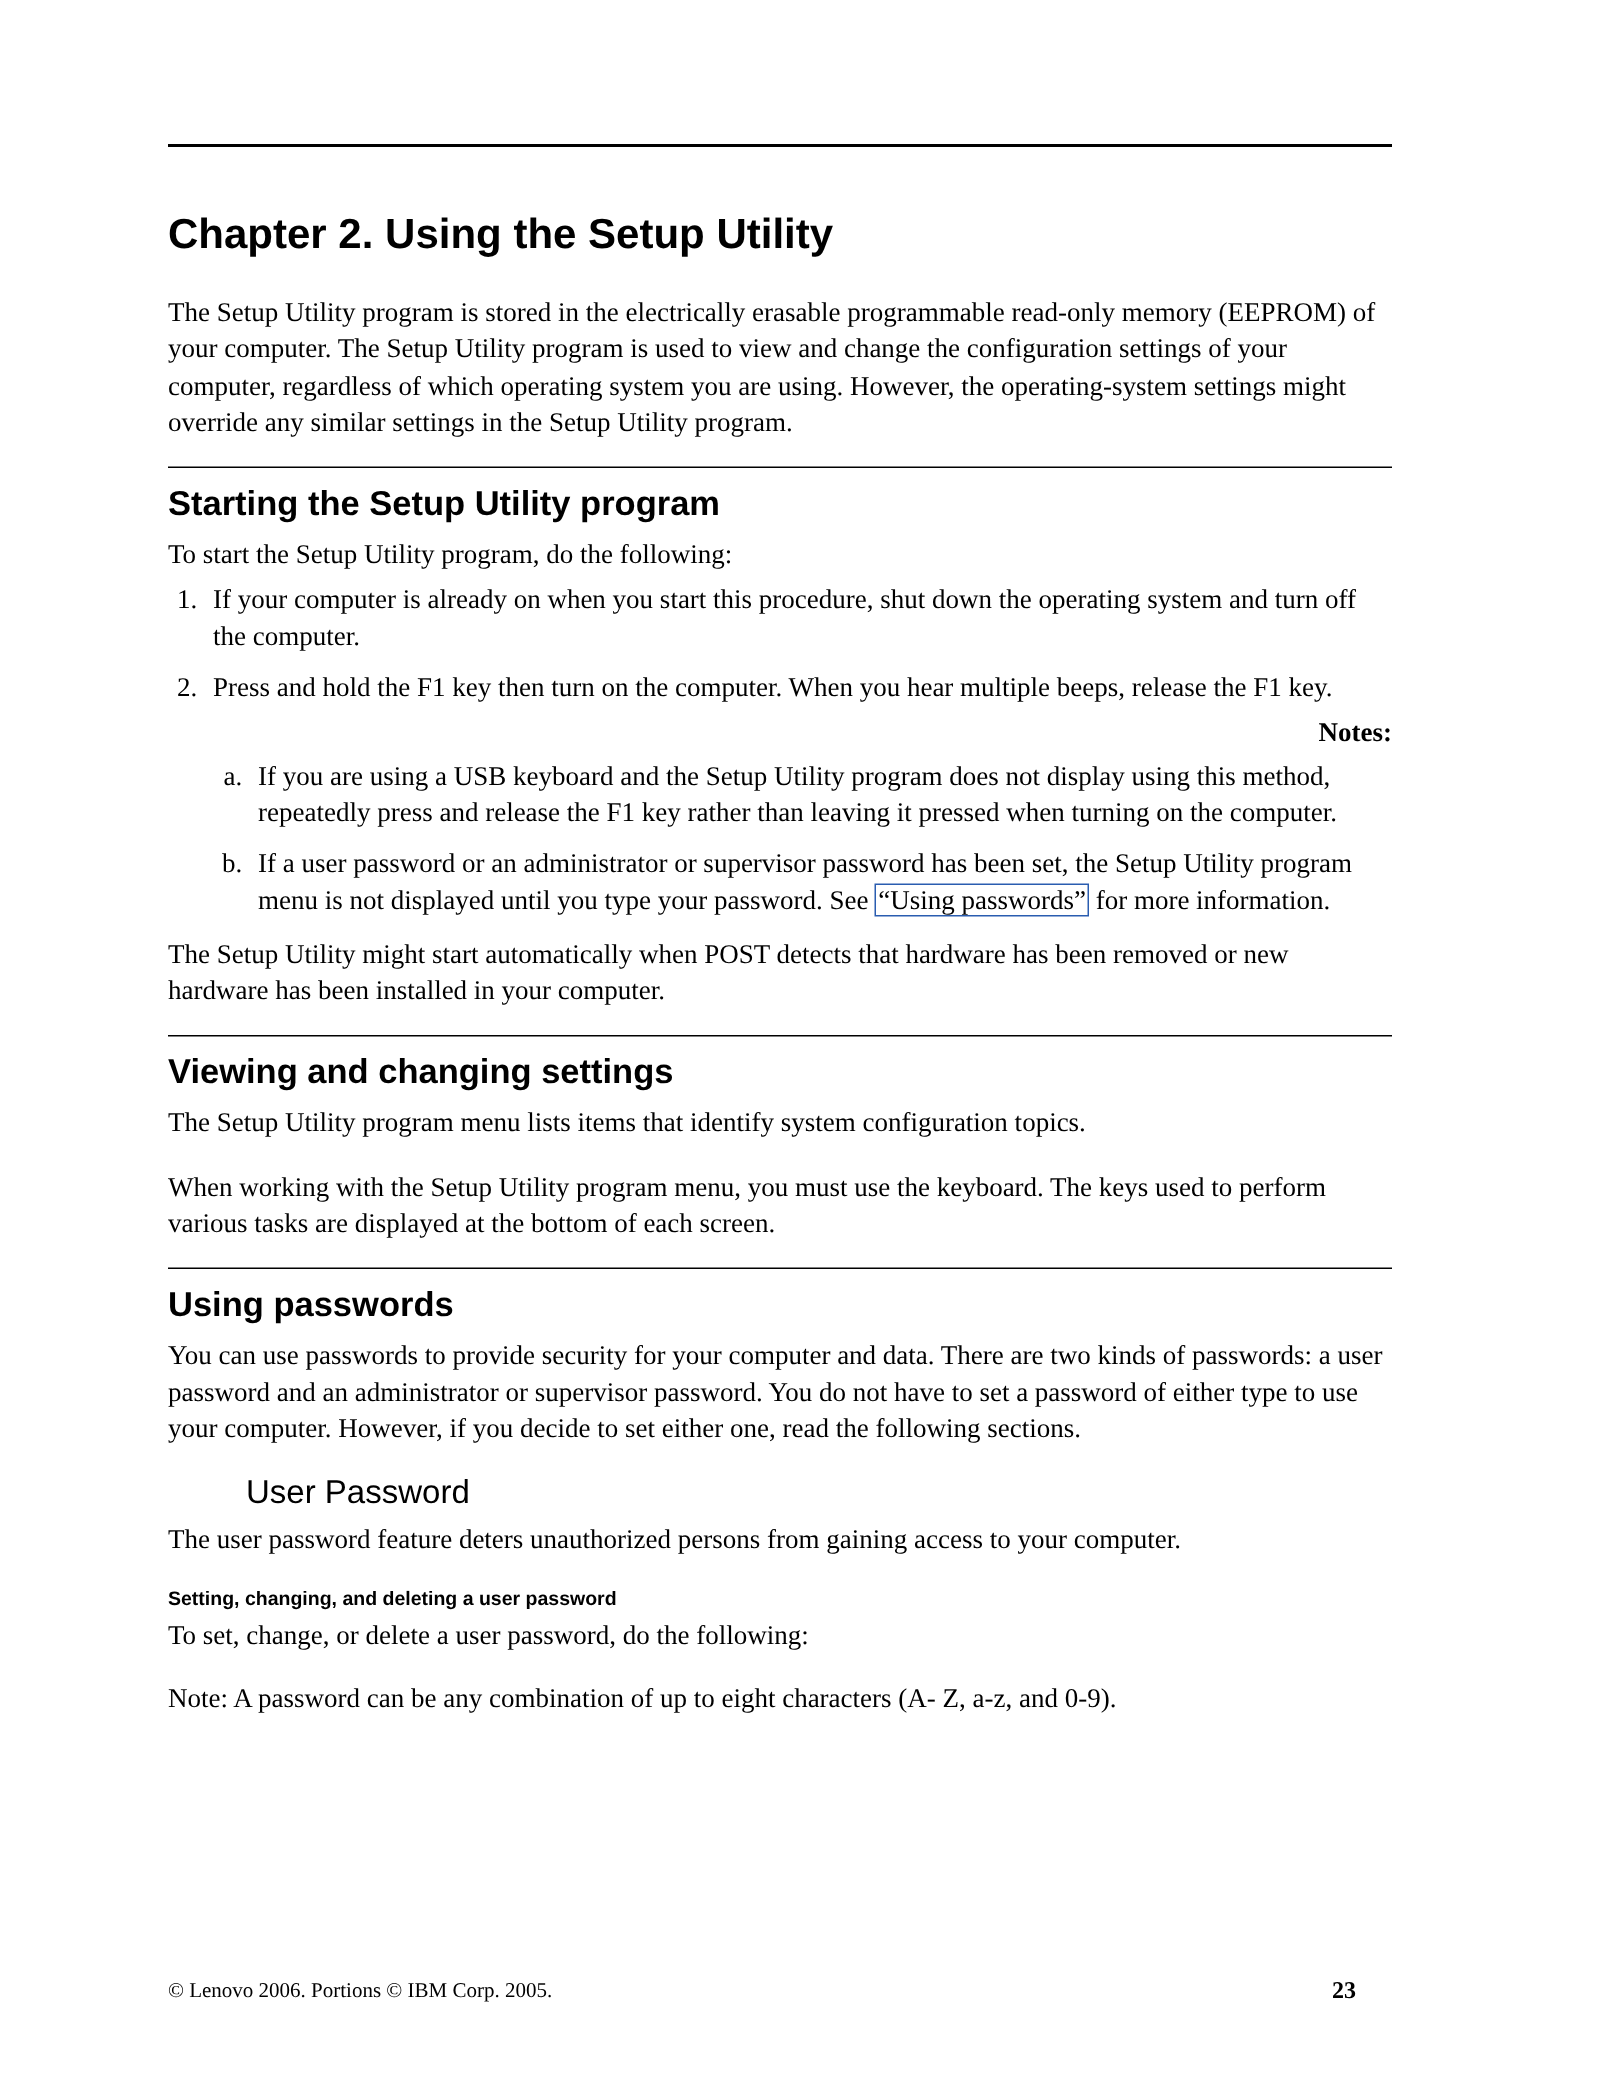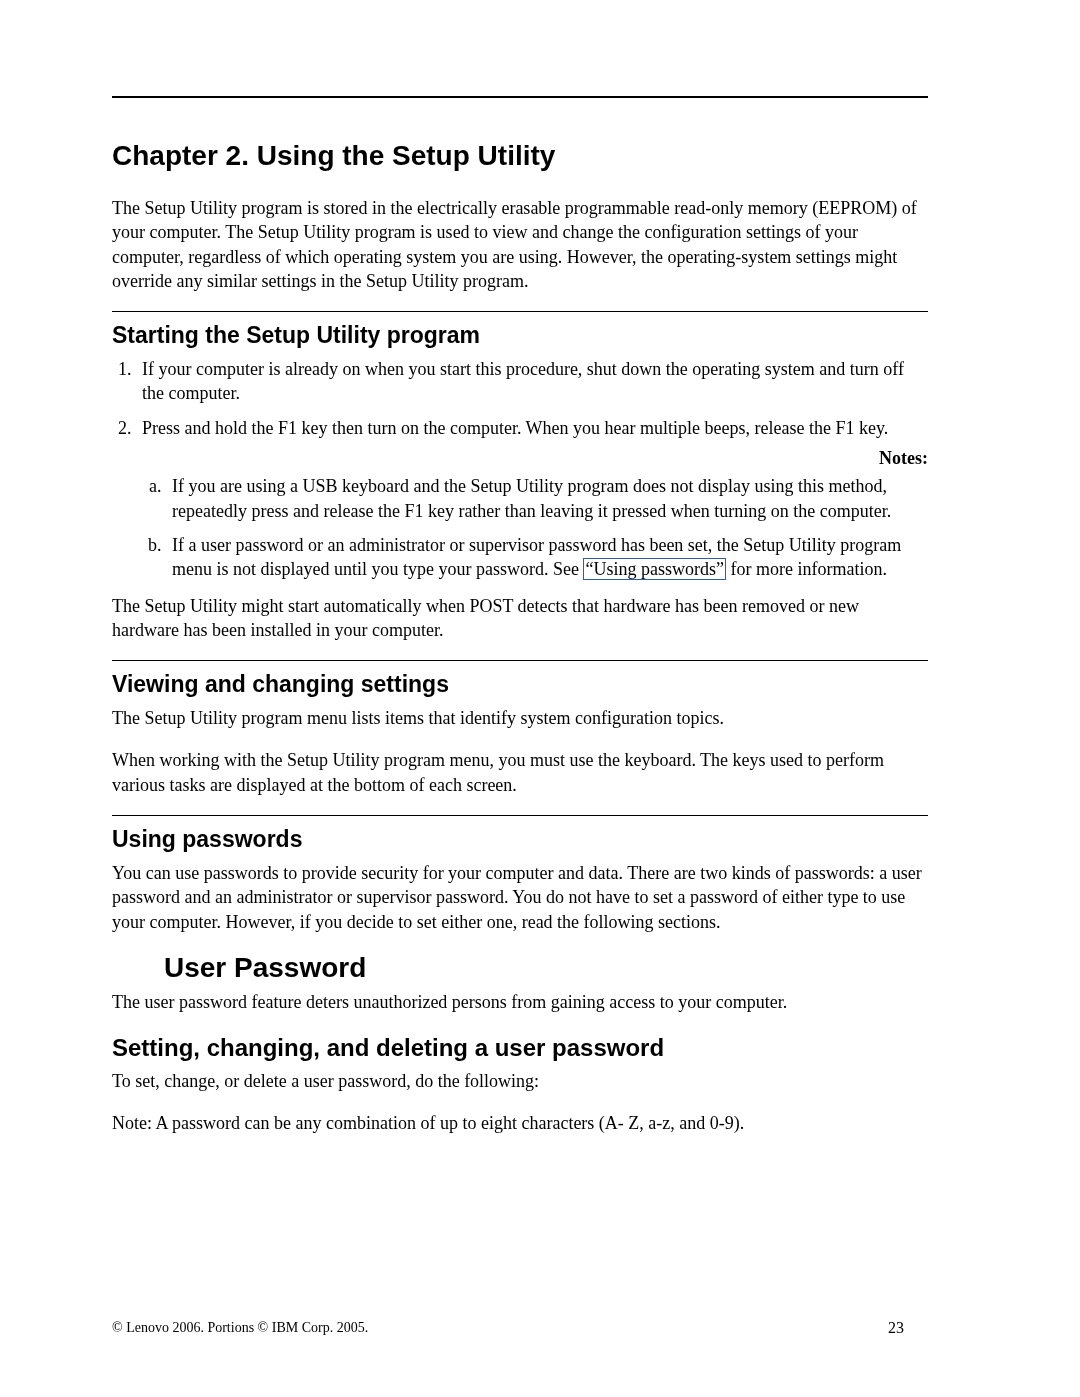--- a/index.html
+++ b/index.html
@@ -121,6 +121,7 @@
   <div class="section-rule"></div>
   <h2 class="section-h2">Starting the Setup Utility program</h2>
   <div class="body-block">
+    <p class="para-tight">To start the Setup Utility program, do the following:</p>
     <ol class="num">
       <li>If your computer is already on when you start this procedure, shut down the operating system and turn off the computer.</li>
       <li>

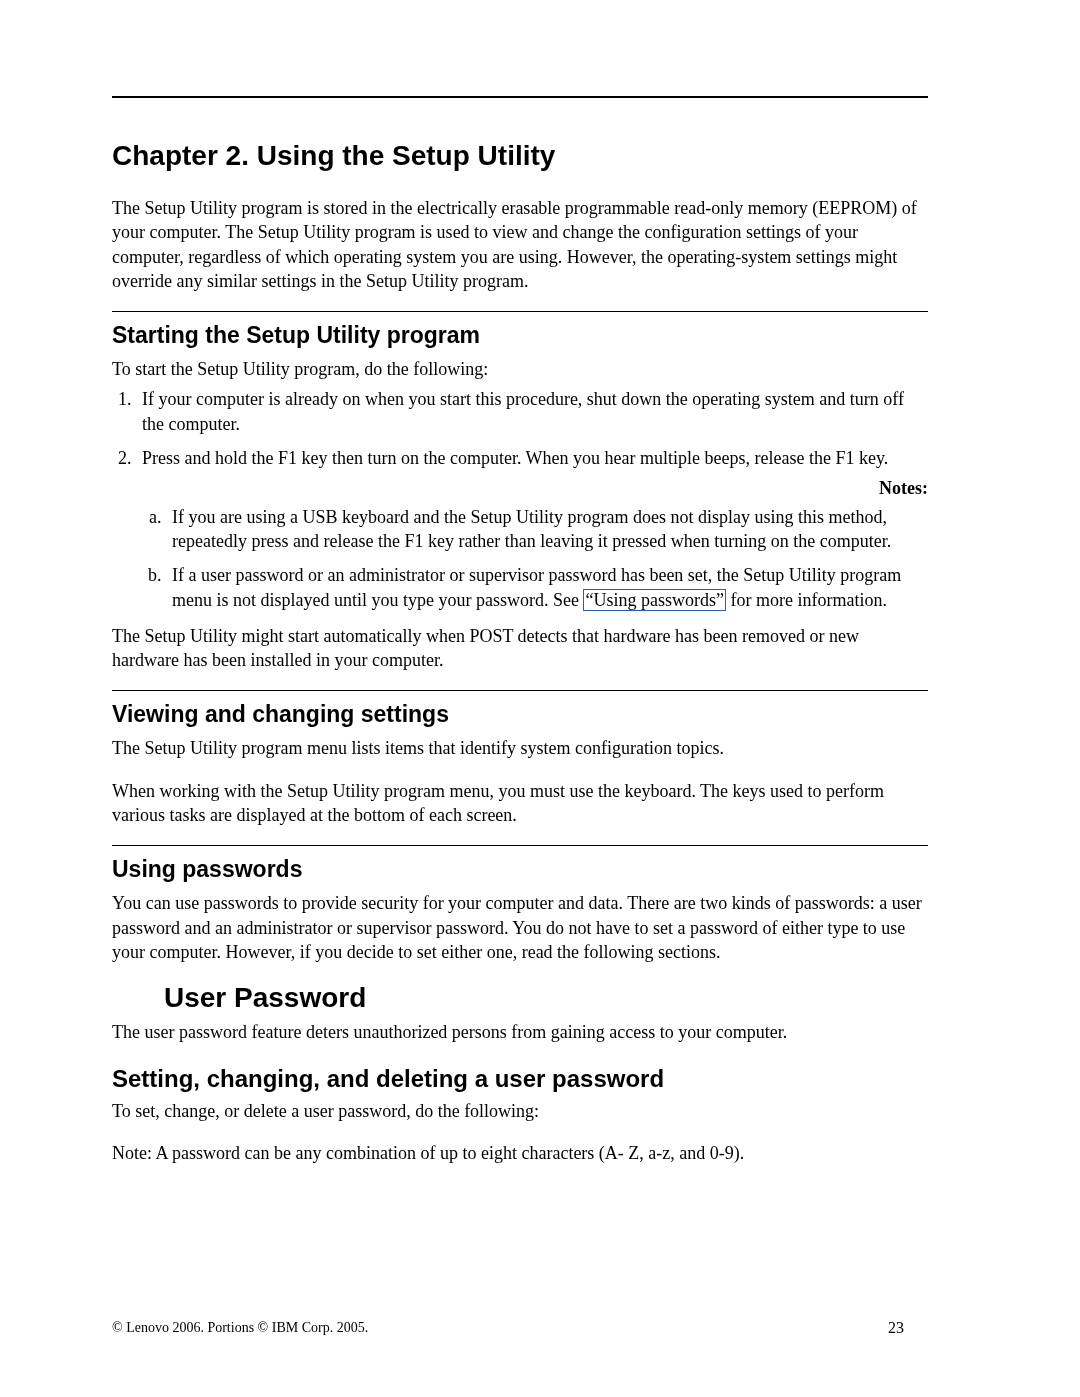--- a/index.html
+++ b/index.html
@@ -41,8 +41,8 @@
   }
   .section-h3 {
     font-family: Arial, Helvetica, sans-serif;
-    font-weight: bold;
-    font-size: 28px;
+    font-weight: normal;
+    font-size: 22px;
     margin: 14px 0 6px 52px;
   }
   .section-h4 {

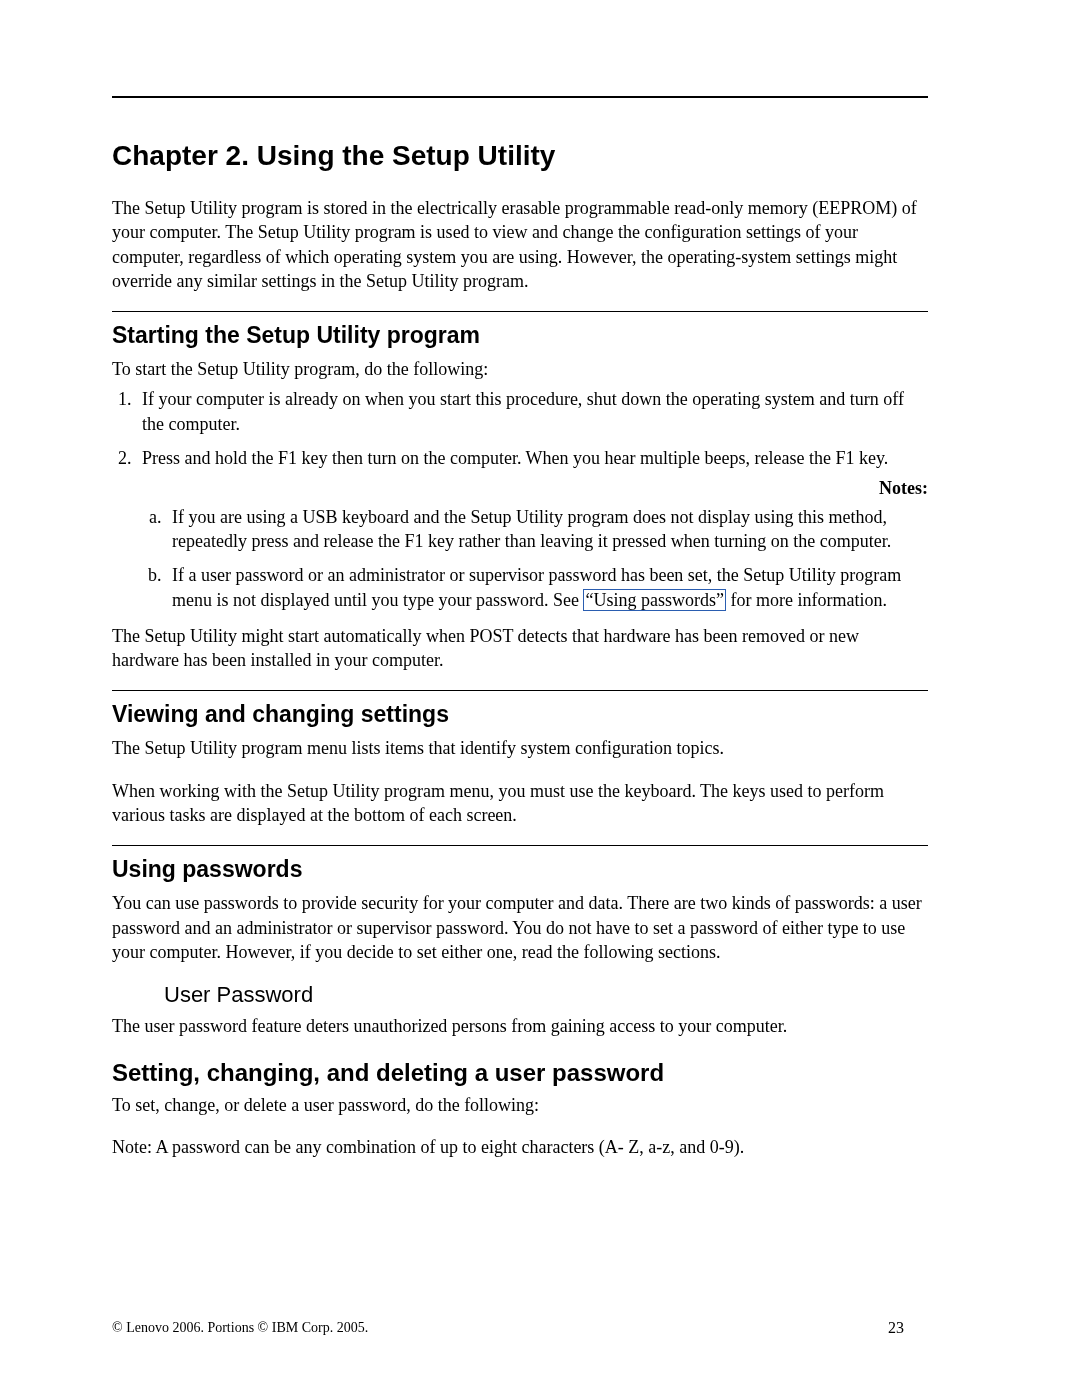--- a/index.html
+++ b/index.html
@@ -48,7 +48,7 @@
   .section-h4 {
     font-family: Arial, Helvetica, sans-serif;
     font-weight: bold;
-    font-size: 24px;
+    font-size: 13px;
     margin: 14px 0 4px 0;
   }
   .para {

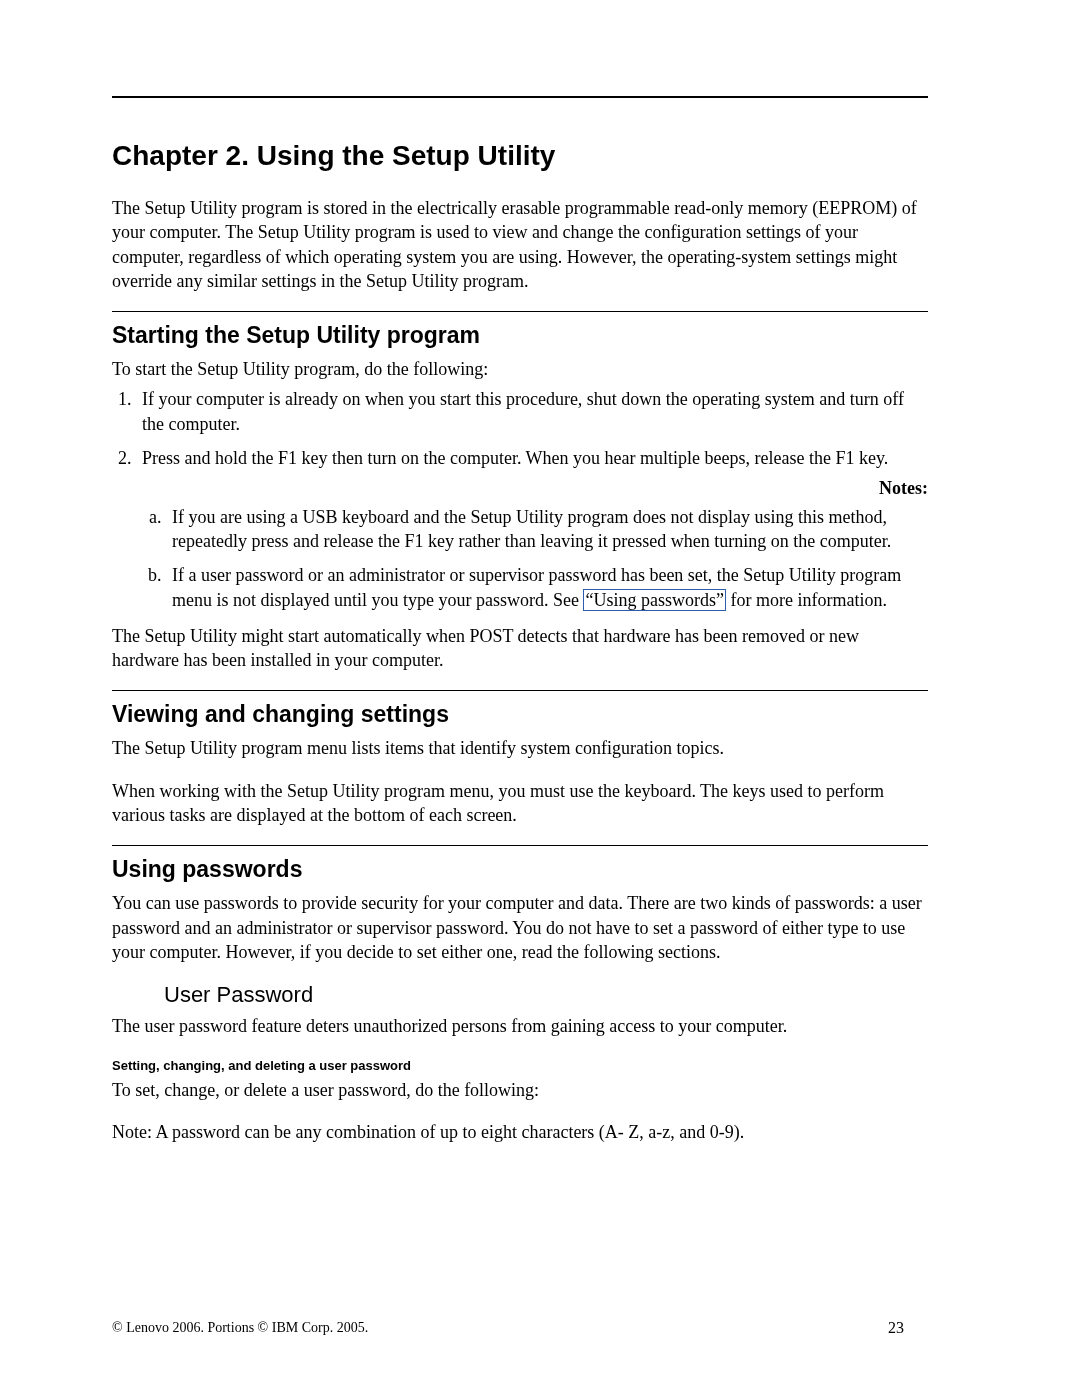--- a/index.html
+++ b/index.html
@@ -102,7 +102,7 @@
     font-size: 14px;
   }
   .footer .pagenum {
-    font-weight: normal;
+    font-weight: bold;
     font-size: 16px;
   }
 </style>

